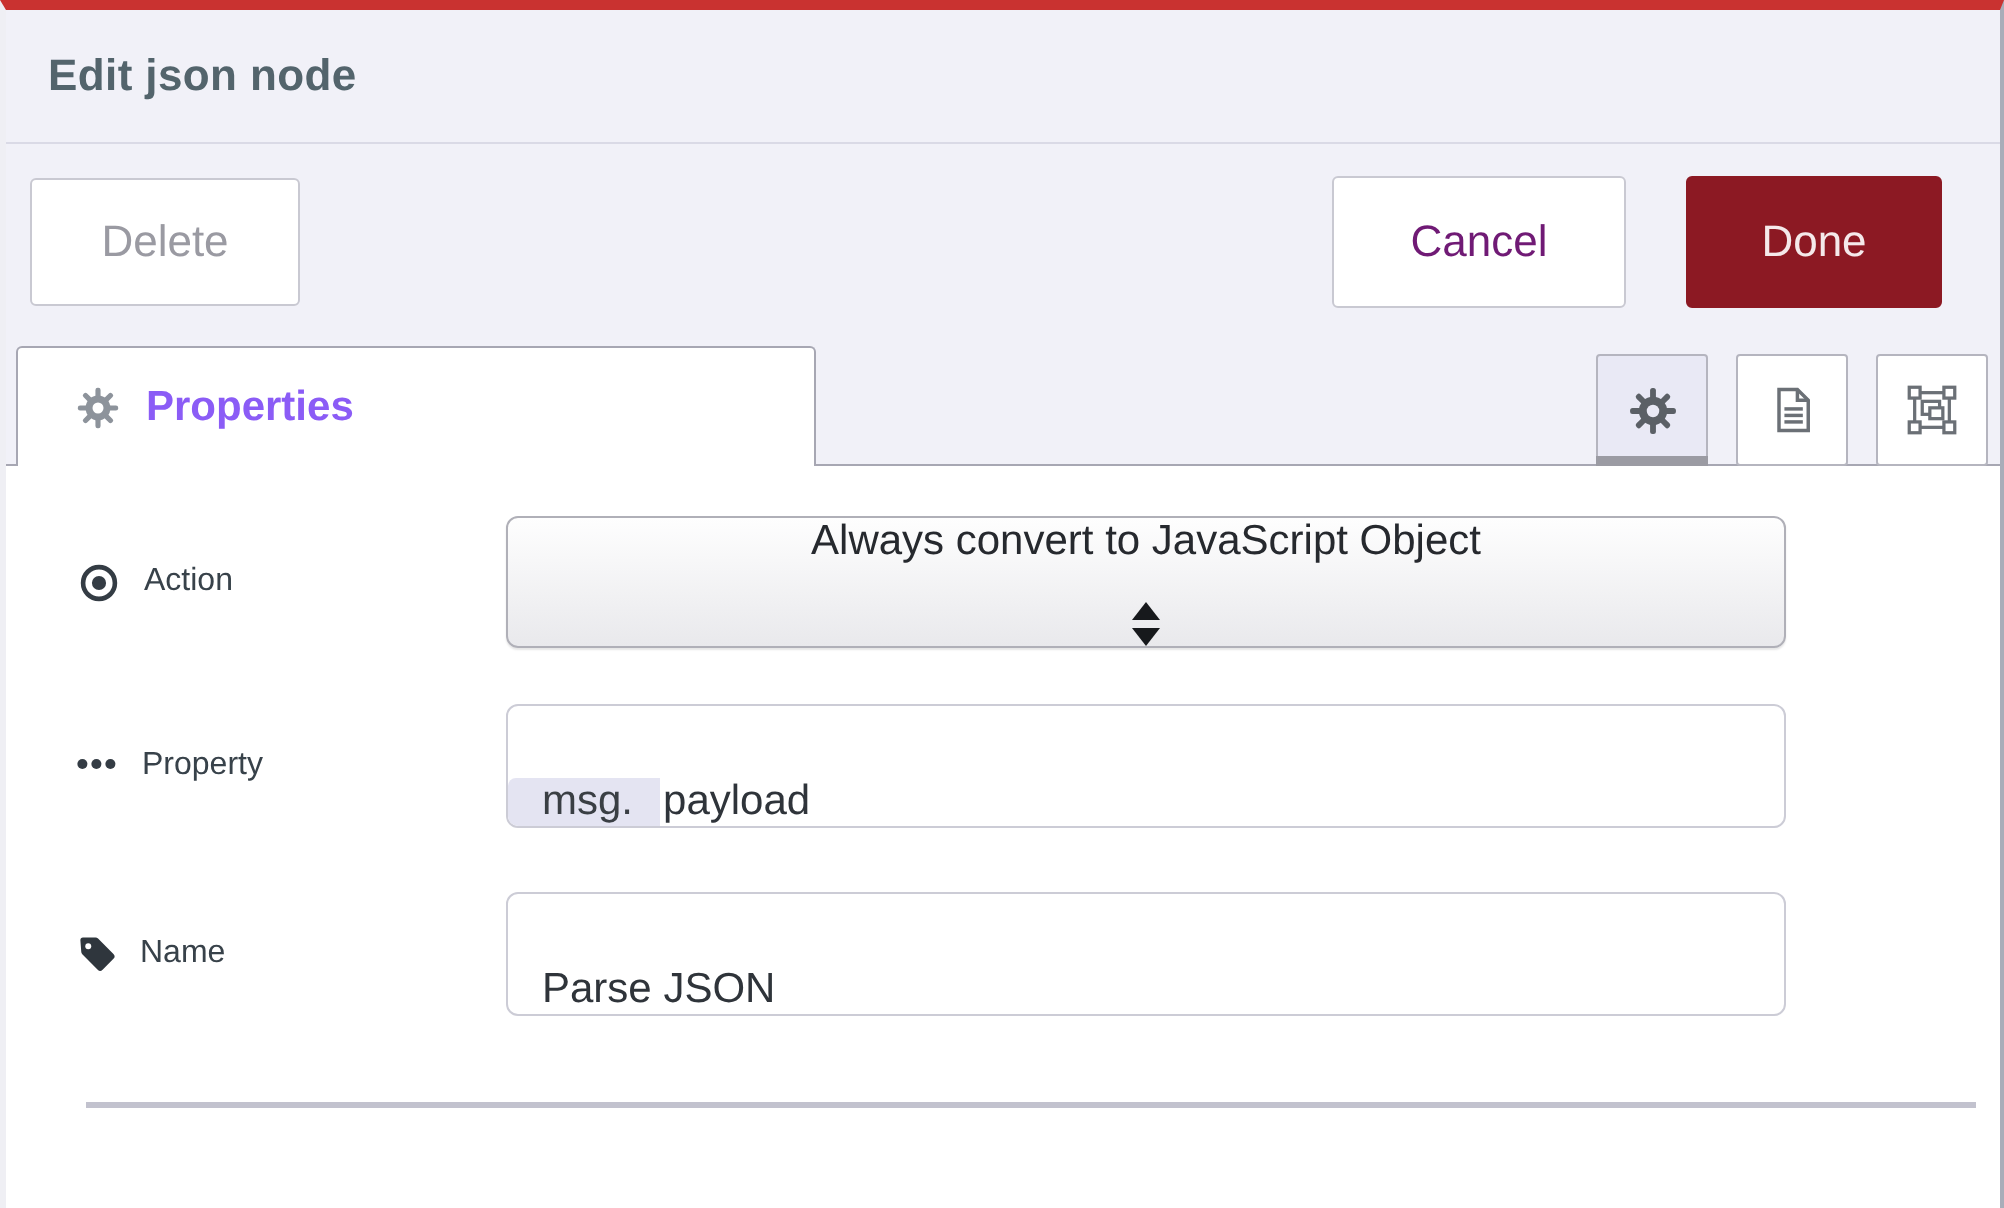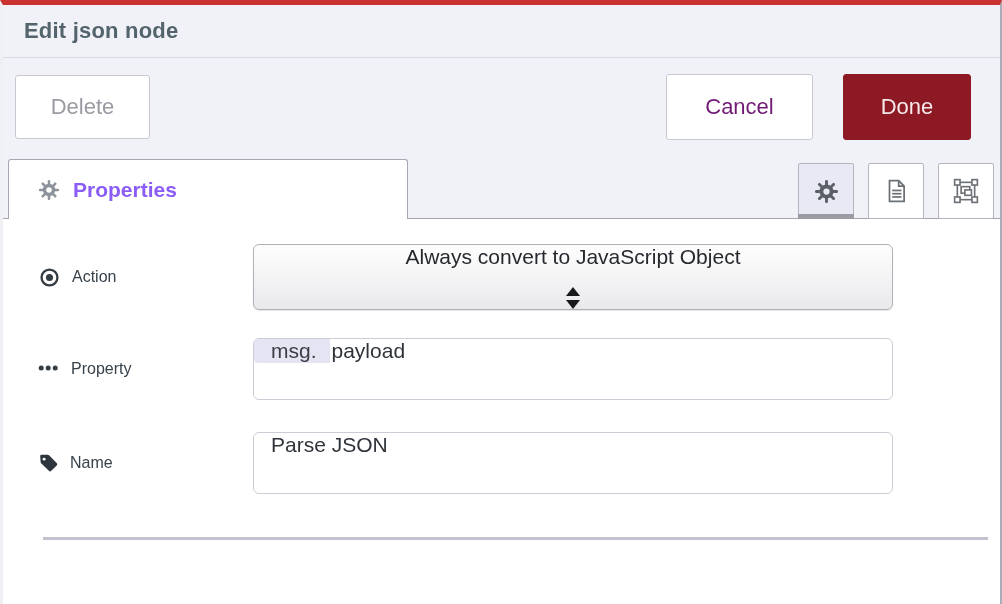--- a/index.html
+++ b/index.html
@@ -18,7 +18,7 @@
   }
   
   .header {
-    height:53px; background:#f1f1f8;
+    height:67px; background:#f1f1f8;
     border-bottom:1px solid #dadae6;
     display:flex; align-items:center;
     padding-left:21px;

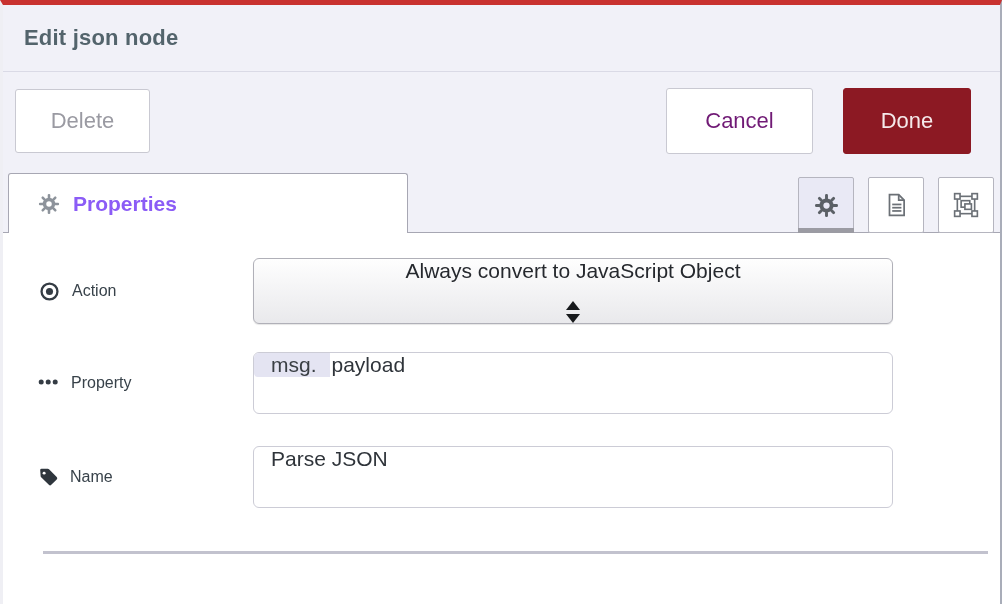--- a/index.html
+++ b/index.html
@@ -109,7 +109,7 @@
     height:62px; width:100%;
     background:#ffffff;
     border:1.5px solid #ccccd6; border-radius:6px;
-    display:flex; align-items:flex-start; overflow:hidden;
+    display:flex; align-items:flex-end; overflow:hidden;
   }
   .input-prefix {
     background:#e4e4f2; color:#3a3f44;

